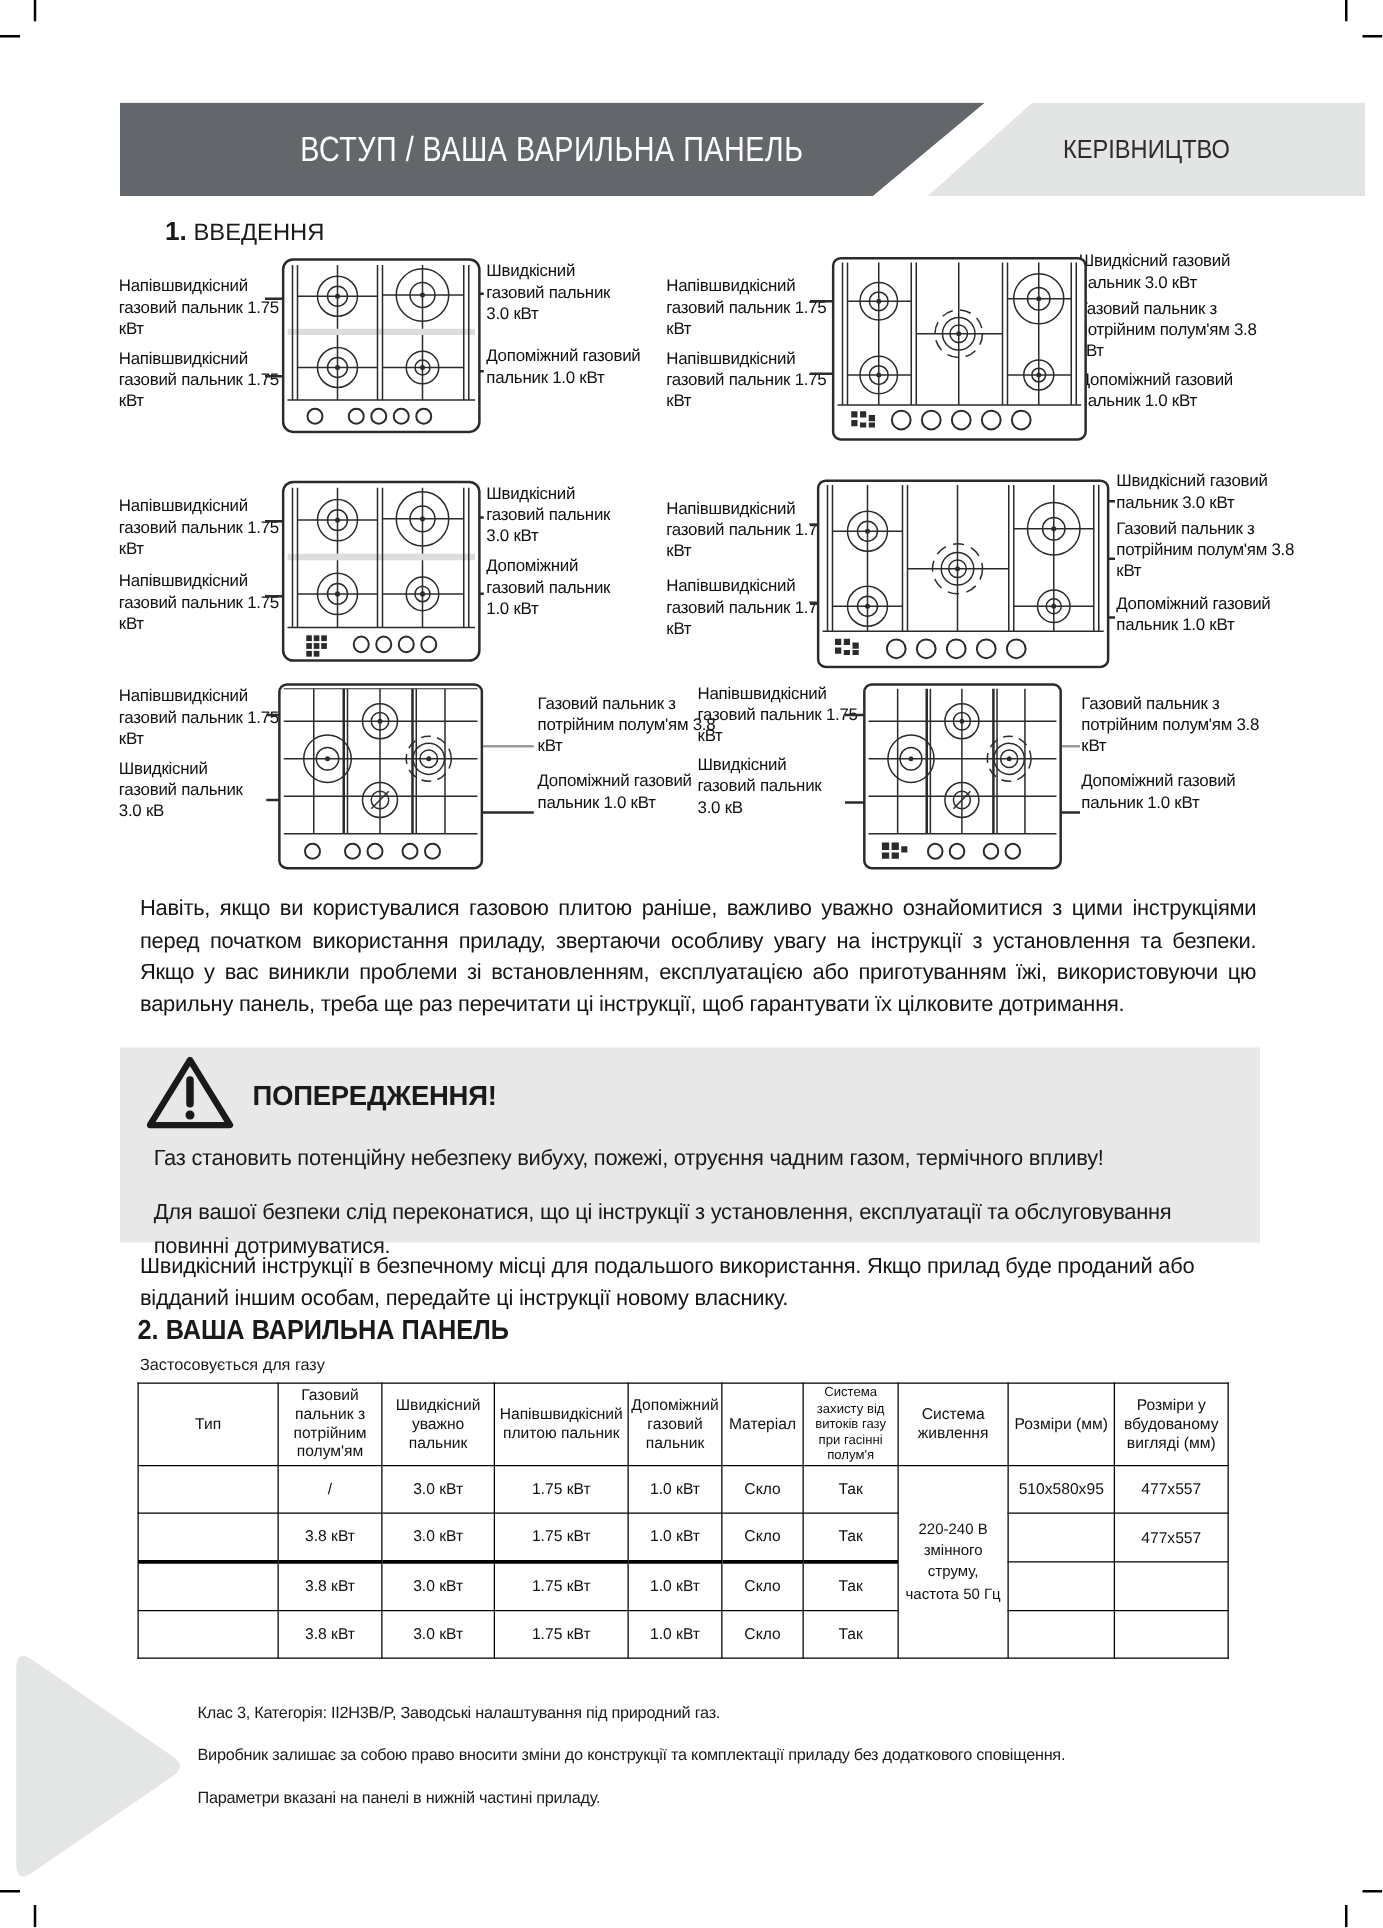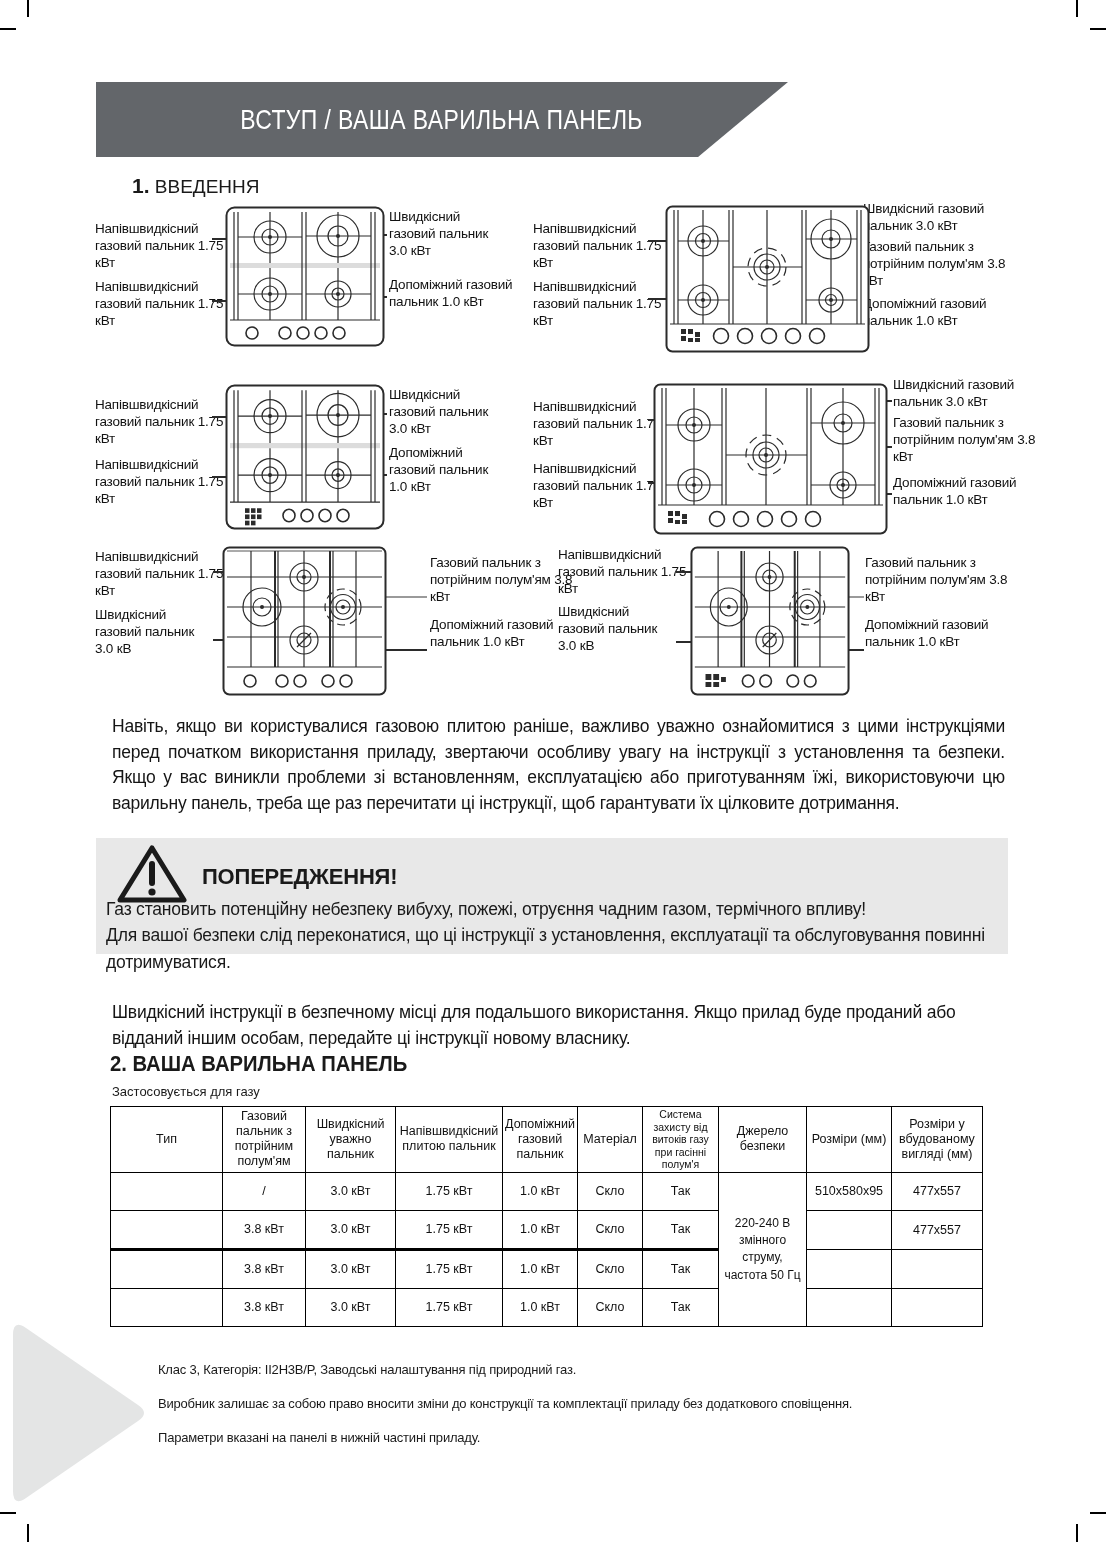--- a/index.html
+++ b/index.html
@@ -65,6 +65,9 @@
 
   <div class="banner-dark">
     <span>ВСТУП / ВАША ВАРИЛЬНА ПАНЕЛЬ</span>
+  </div>
+  <div class="banner-light">
+    <span>КЕРІВНИЦТВО</span>
   </div>
 
   <div class="sec1">

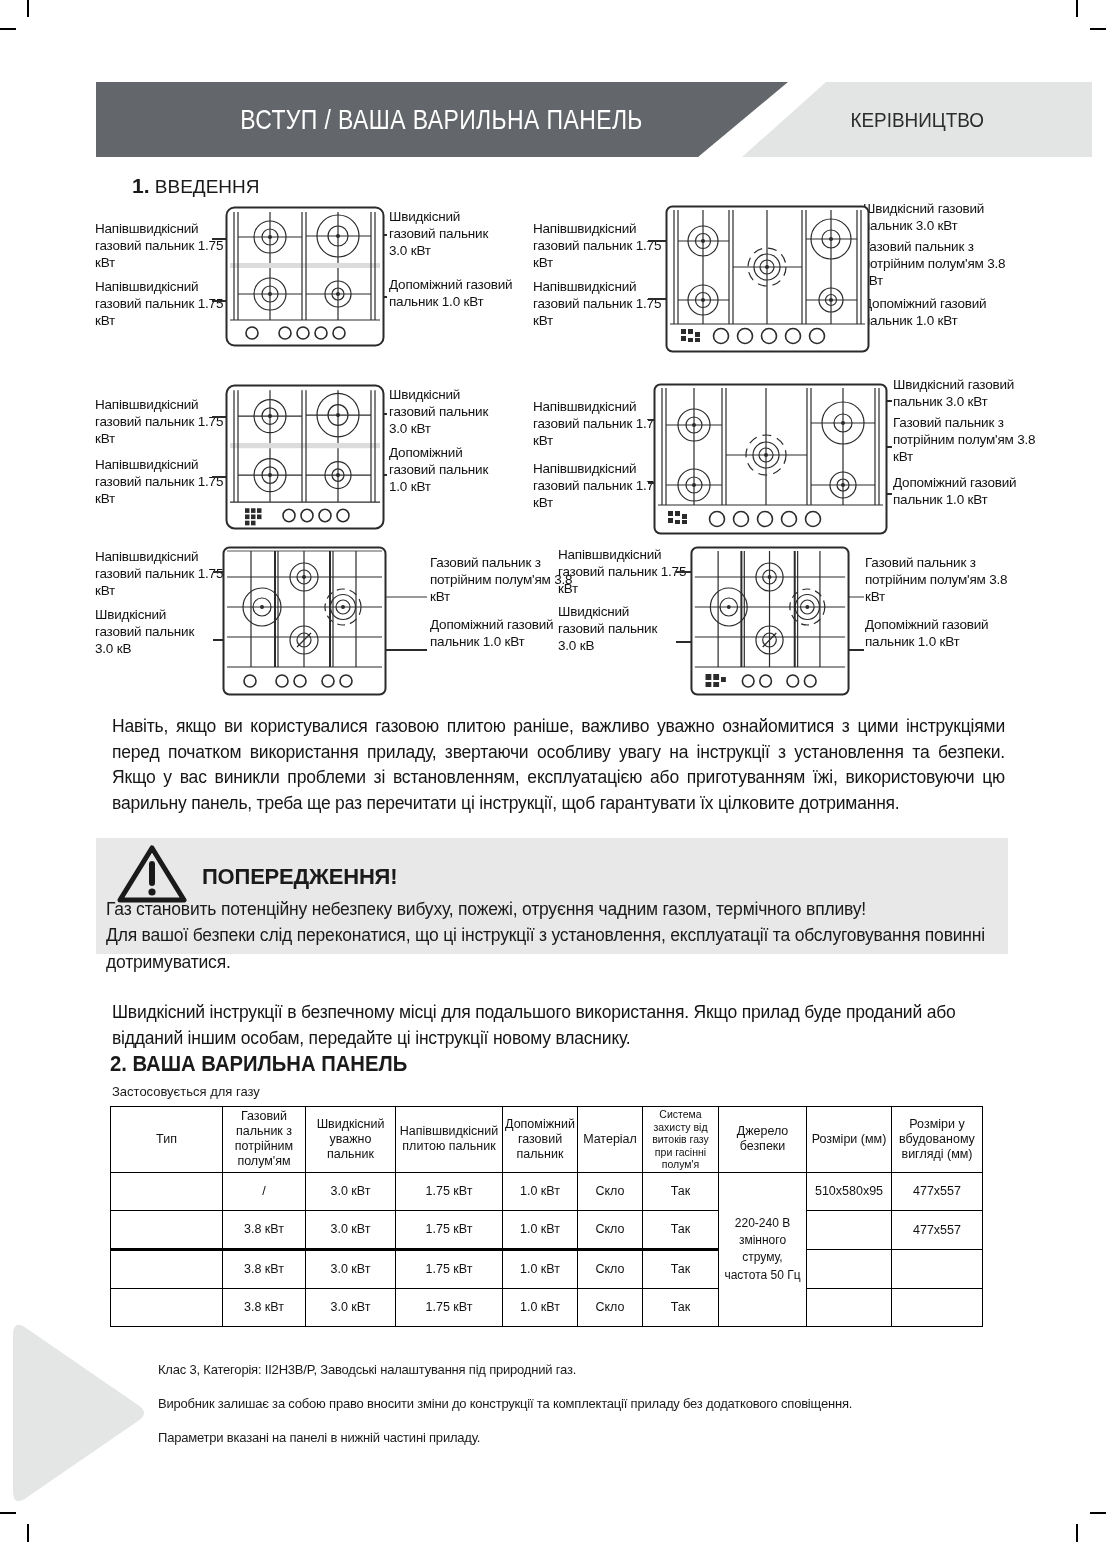--- a/index.html
+++ b/index.html
@@ -30,7 +30,7 @@
   
   .para{position:absolute;font-size:17.5px;line-height:1.46;text-align:justify;color:#151515;letter-spacing:-.2px;}
   
-  .warnbox{position:absolute;left:96px;top:838px;width:912px;height:116px;background:#e8e8e8;}
+  .warnbox{position:absolute;left:96px;top:838px;width:912px;height:156px;background:#e8e8e8;}
   .warn-icon{position:absolute;left:18px;top:5px;}
   .warn-title{position:absolute;left:106px;top:26px;font-size:22px;font-weight:bold;letter-spacing:-.2px;}
   .warn-text{position:absolute;left:10px;top:58px;width:888px;font-size:17.5px;line-height:1.5;letter-spacing:-.2px;}

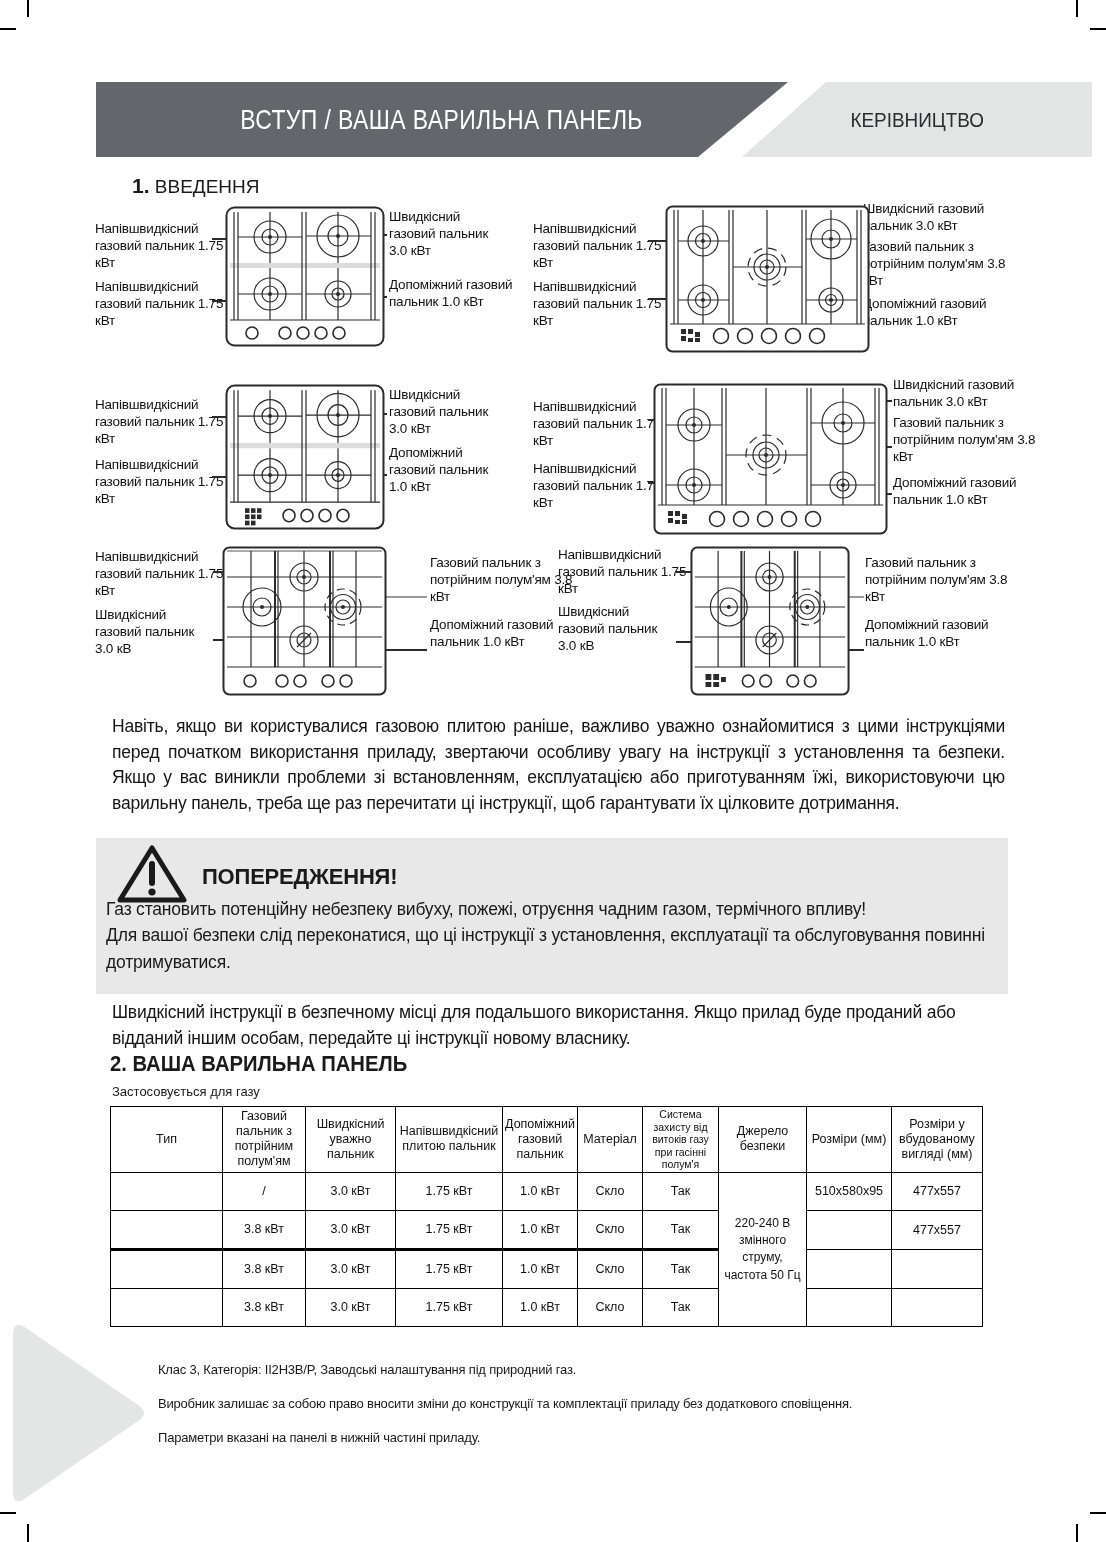--- a/index.html
+++ b/index.html
@@ -34,7 +34,7 @@
   .warn-icon{position:absolute;left:18px;top:5px;}
   .warn-title{position:absolute;left:106px;top:26px;font-size:22px;font-weight:bold;letter-spacing:-.2px;}
   .warn-text{position:absolute;left:10px;top:58px;width:888px;font-size:17.5px;line-height:1.5;letter-spacing:-.2px;}
-  .warn-text p{margin:0;}
+  .warn-text p{margin:17px;}
   
   .tbl{position:absolute;left:110px;top:1106px;border-collapse:collapse;table-layout:fixed;}
   .tbl th,.tbl td{border:1px solid #000;font-weight:normal;text-align:center;vertical-align:middle;

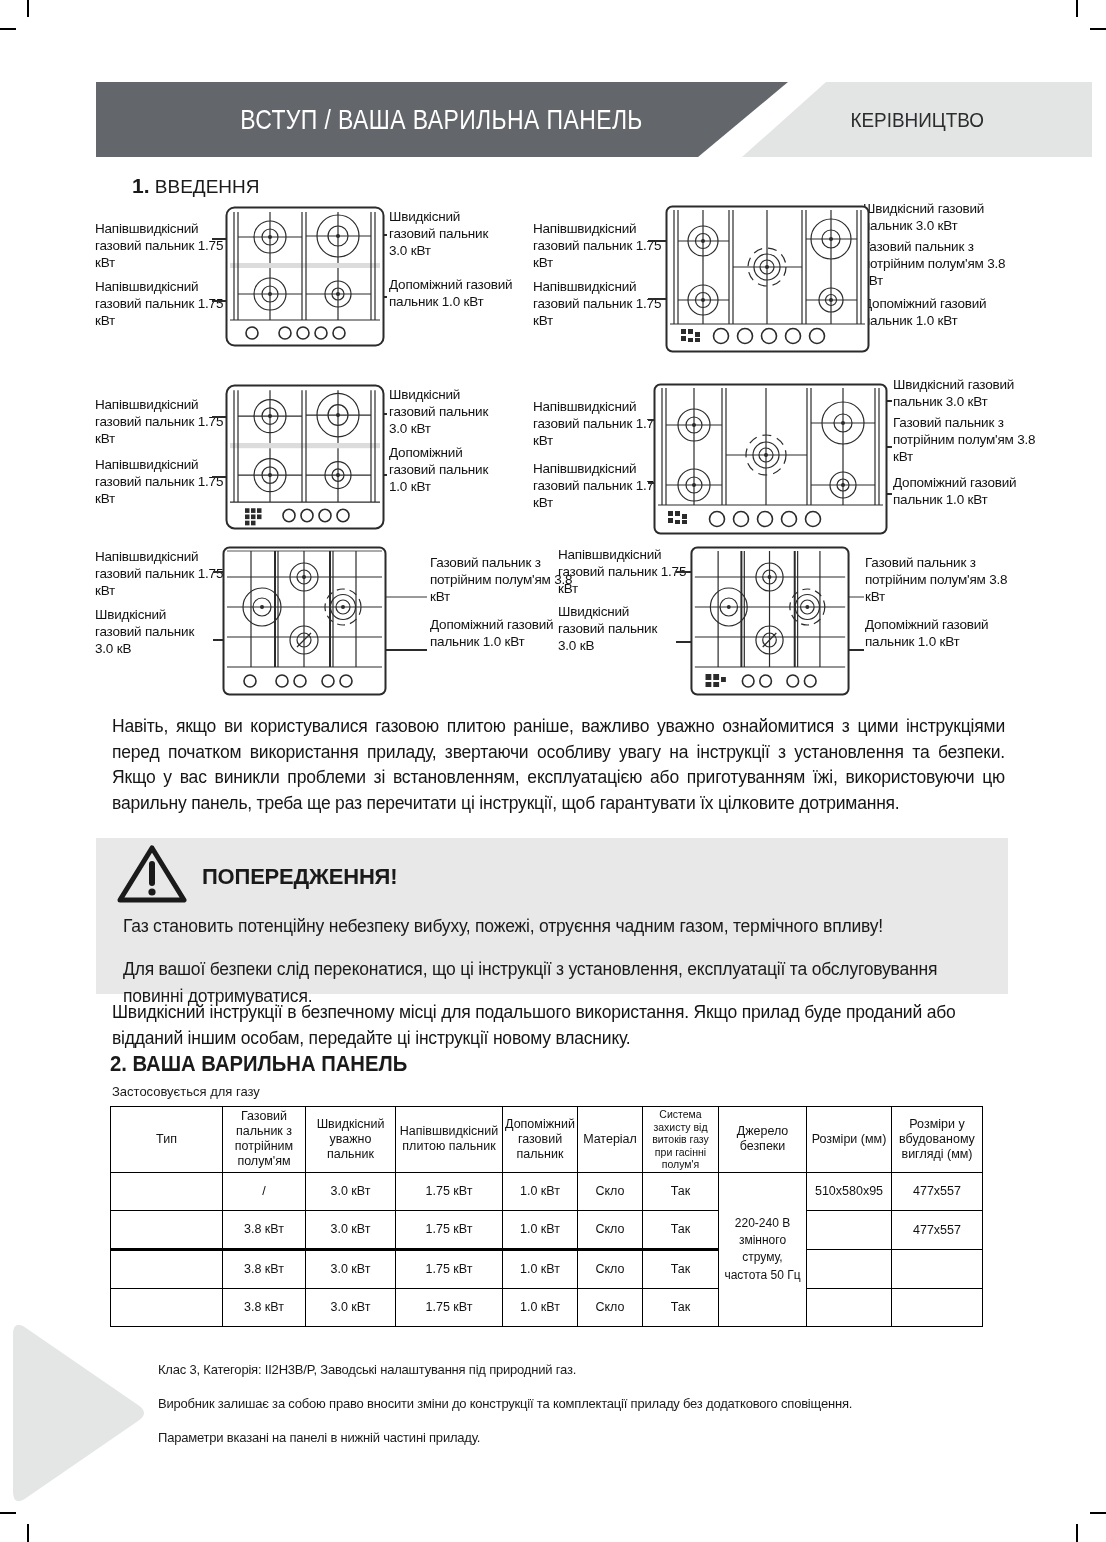--- a/index.html
+++ b/index.html
@@ -455,7 +455,7 @@
       <th>Допоміжний газовий пальник</th>
       <th>Матеріал</th>
       <th class="small-h">Система захисту від витоків газу при гасінні полум'я</th>
-      <th>Джерело безпеки</th>
+      <th>Система живлення</th>
       <th>Розміри (мм)</th>
       <th>Розміри у вбудованому вигляді (мм)</th>
     </tr>

